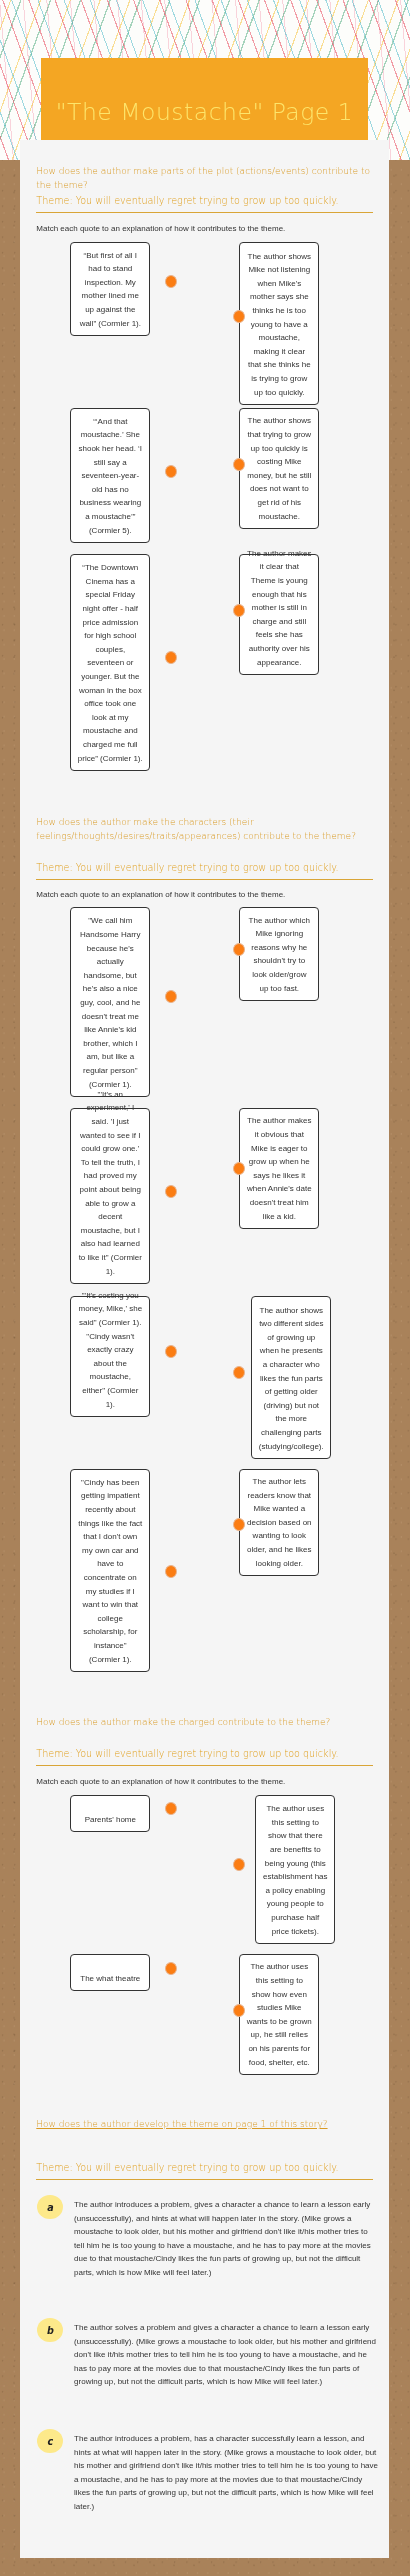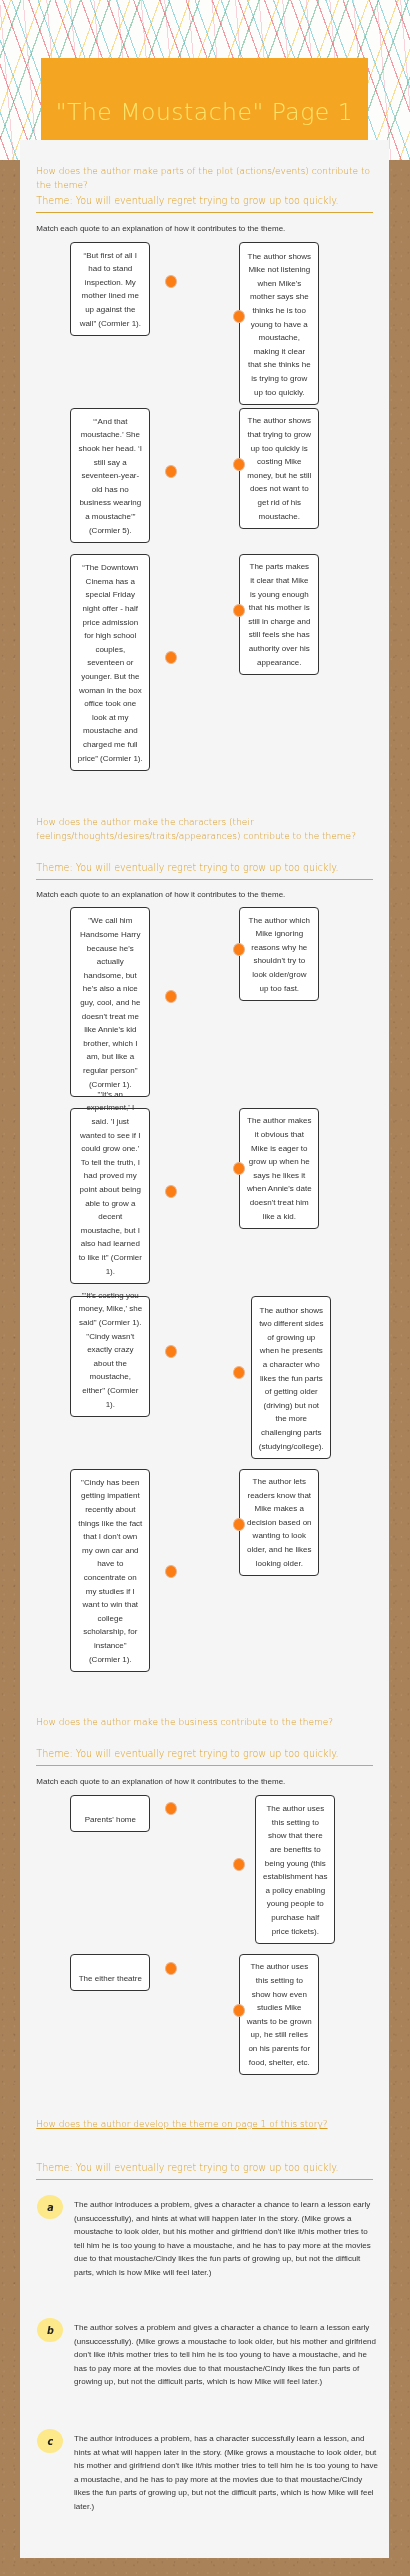--- a/index.html
+++ b/index.html
@@ -137,7 +137,7 @@
       </div>
     <div class="dot" style="left:145px; top:511px;"></div>
     <div class="match-box" style="left:219px; top:414px; height:121px;">
-        <span>The parts makes it clear that Mike is young enough that his mother is still in charge and still feels she has authority over his appearance.</span>
+        <span>The author makes it clear that Theme is young enough that his mother is still in charge and still feels she has authority over his appearance.</span>
       </div>
     <div class="dot" style="left:213px; top:464px;"></div>
   </div>

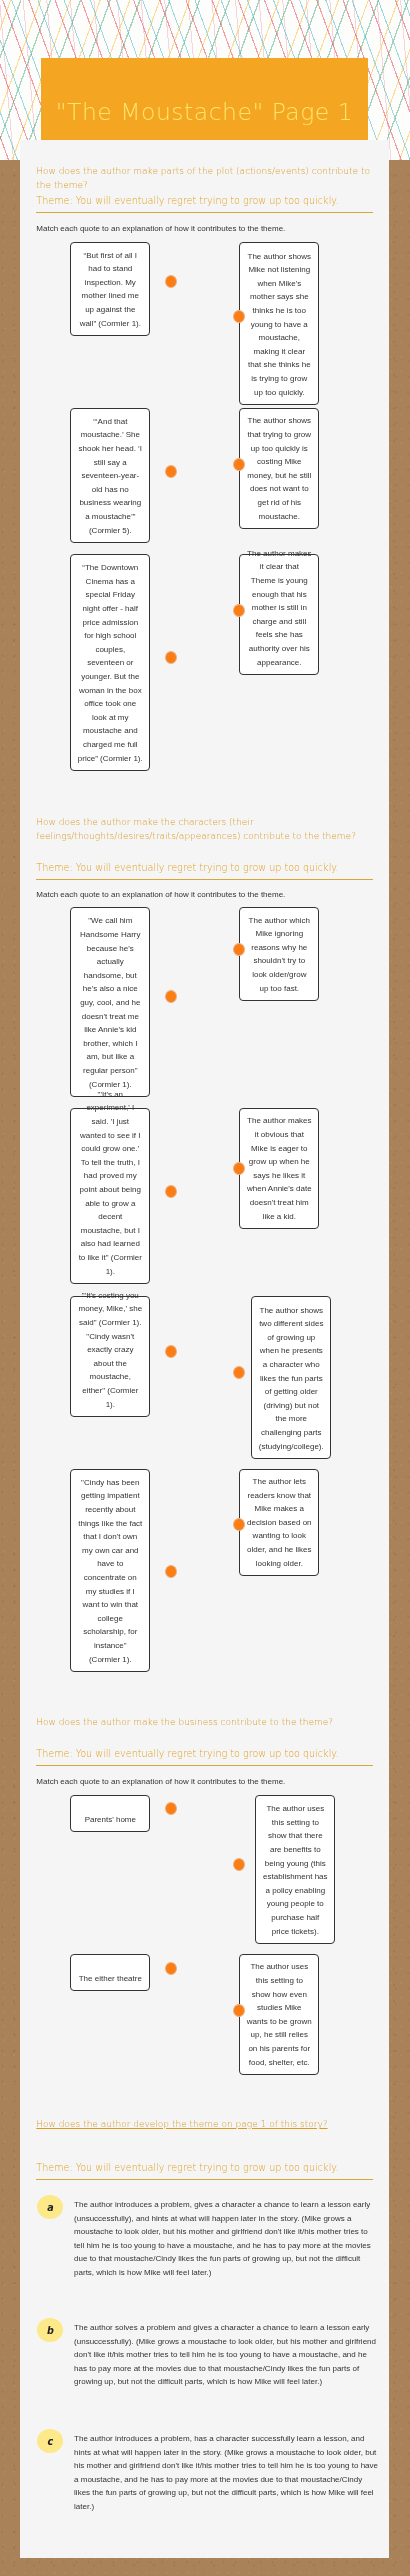--- a/index.html
+++ b/index.html
@@ -179,7 +179,7 @@
       </div>
     <div class="dot" style="left:145px; top:1425px;"></div>
     <div class="match-box" style="left:219px; top:1329px; height:107px;">
-        <span>The author lets readers know that Mike makes a decision based on wanting to look older, and he likes looking older.</span>
+        <span>The author lets readers know that Mike wanted a decision based on wanting to look older, and he likes looking older.</span>
       </div>
     <div class="dot" style="left:213px; top:1378px;"></div>
   </div>

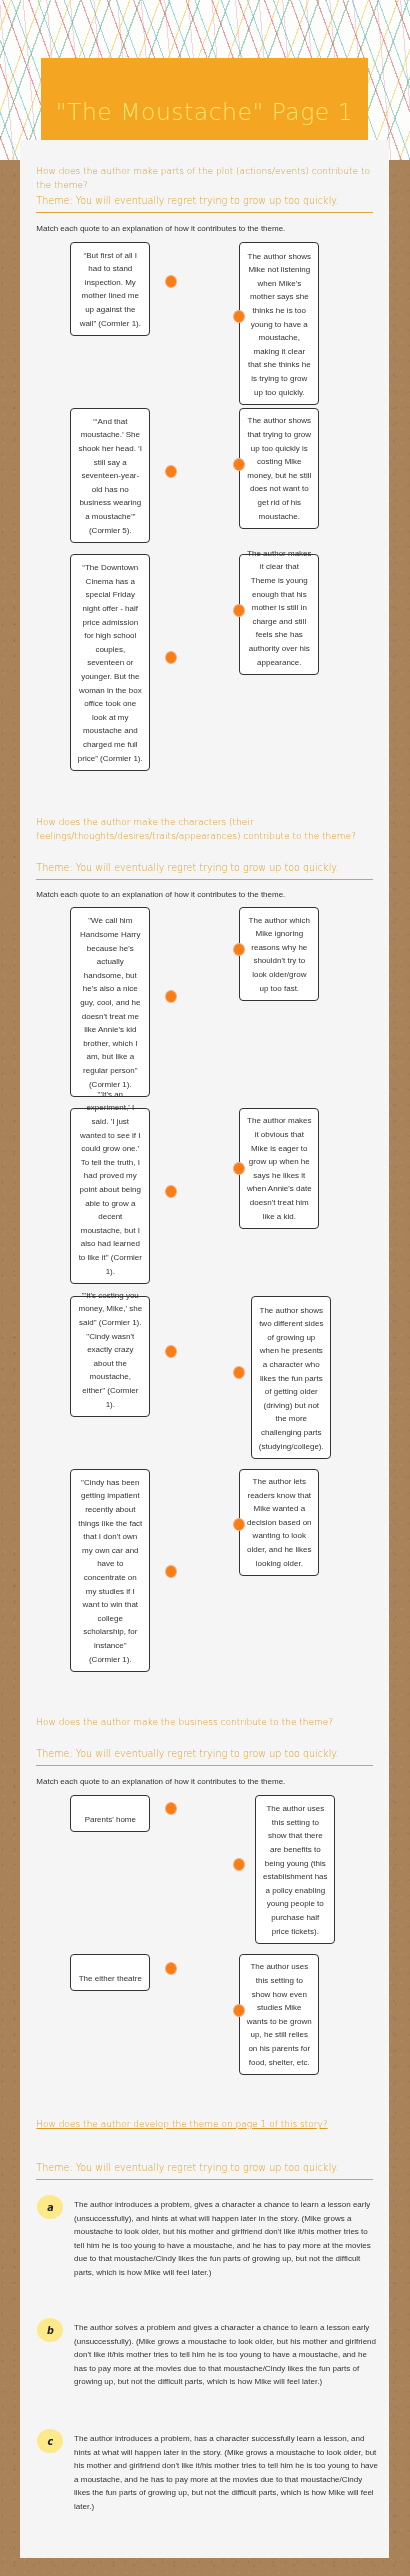--- a/index.html
+++ b/index.html
@@ -185,7 +185,7 @@
   </div>
 
   <div class="section">
-    <div class="q-heading" style="top:1575px;">How does the author make the business contribute to the theme?</div>
+    <div class="q-heading" style="top:1575px;">How does the author make the charged contribute to the theme?</div>
     <div class="theme-line" style="top:1606px;">Theme: You will eventually regret trying to grow up too quickly.</div>
     <div class="instructions" style="top:1636px;">Match each quote to an explanation of how it contributes to the theme.</div>
 

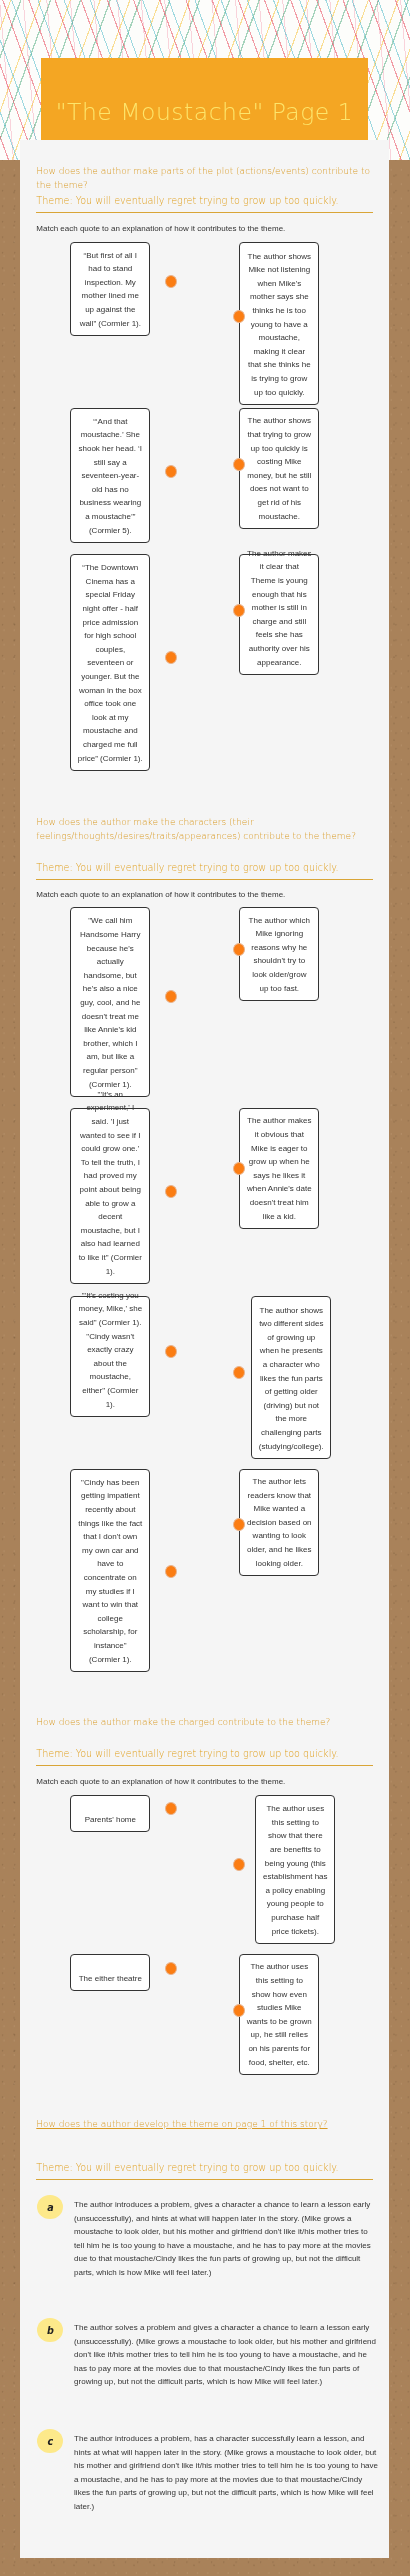--- a/index.html
+++ b/index.html
@@ -199,7 +199,7 @@
     <div class="dot" style="left:213px; top:1718px;"></div>
 
     <div class="match-box" style="left:50px; top:1814px; height:37px;">
-        <span>The either theatre</span>
+        <span>The what theatre</span>
       </div>
     <div class="dot" style="left:145px; top:1822px;"></div>
     <div class="match-box" style="left:219px; top:1814px; height:121px;">

